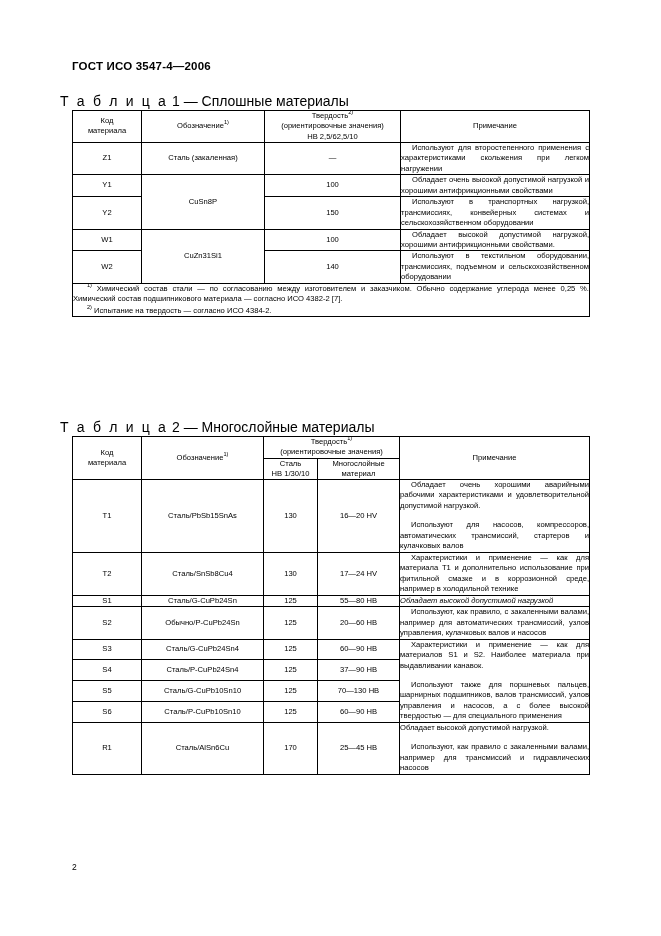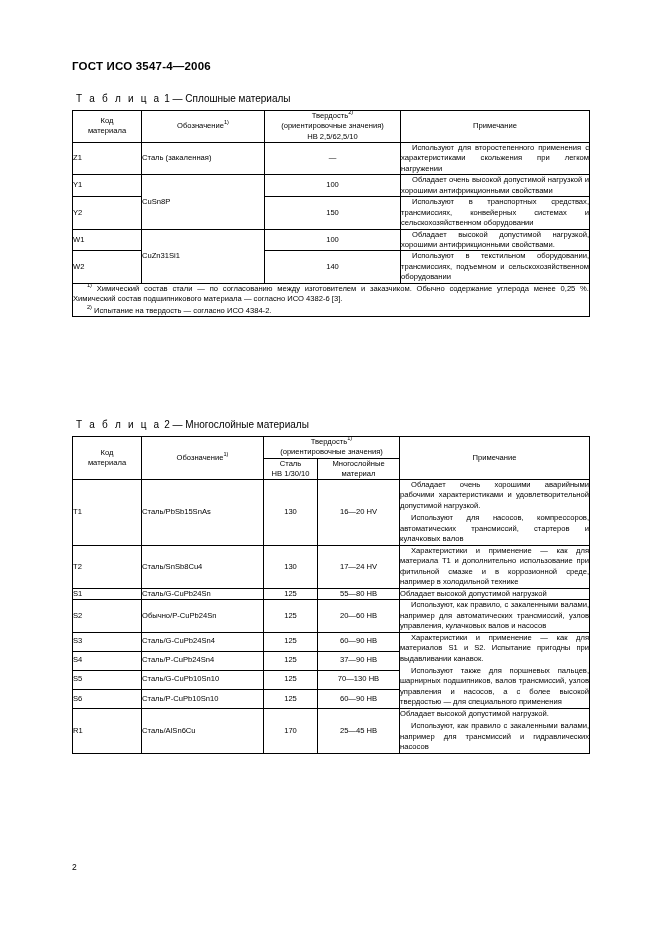--- a/index.html
+++ b/index.html
@@ -36,8 +36,8 @@
   
   .table-caption {
     position: absolute;
-    left: 76px;
-    font-size: 10px;
+    left: 60px;
+    font-size: 14px;
     white-space: nowrap;
   }
   .table-caption .spaced {

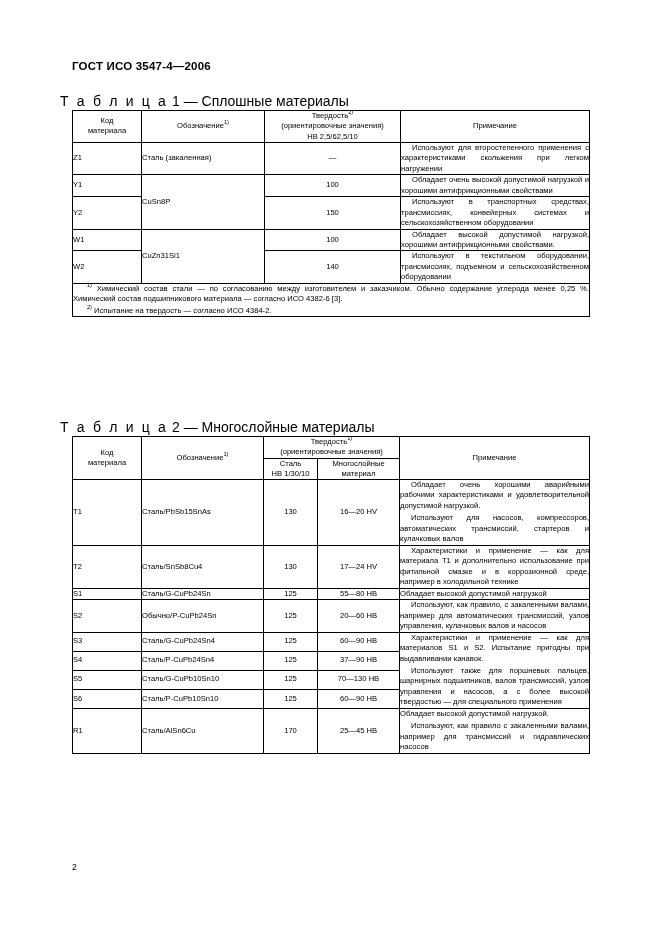--- a/index.html
+++ b/index.html
@@ -79,6 +79,7 @@
   }
 
   .cell-code {
+    text-align: center;
     vertical-align: middle;
     padding: 4px 2px;
   }

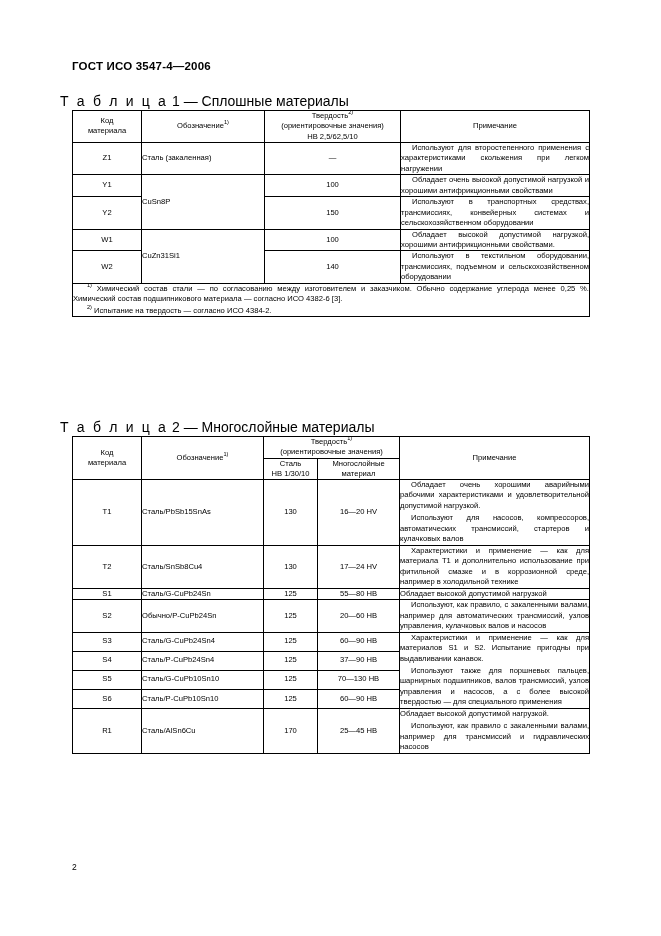--- a/index.html
+++ b/index.html
@@ -84,7 +84,7 @@
     padding: 4px 2px;
   }
   .cell-desig {
-    text-align: left;
+    text-align: center;
     vertical-align: middle;
     padding: 4px 0 4px 10px;
     margin-left: 40px;

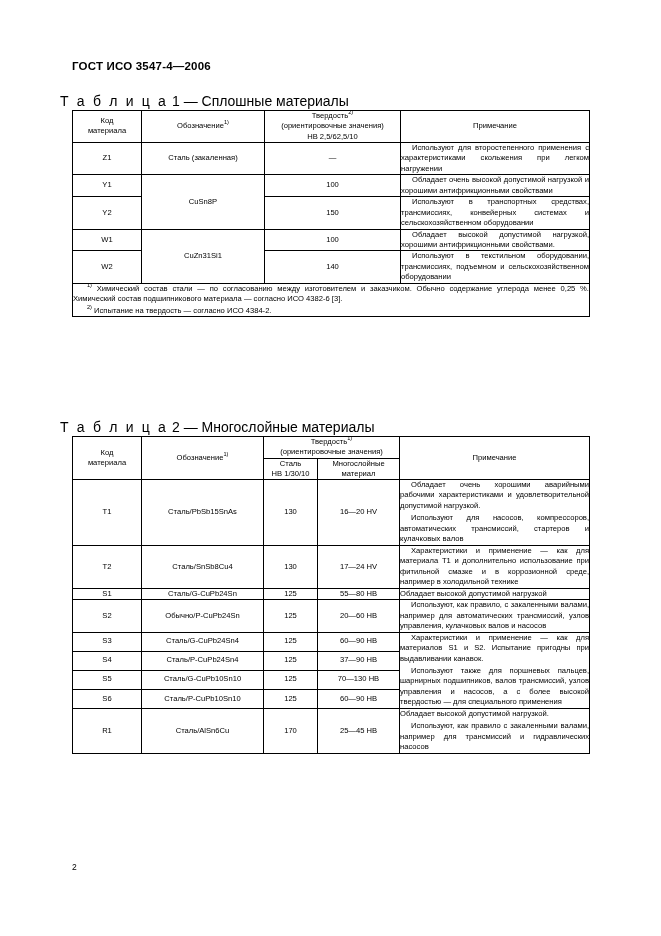--- a/index.html
+++ b/index.html
@@ -194,7 +194,7 @@
         <td class="cell-code">Y2</td>
         <td class="cell-hardness">150</td>
         <td class="cell-note">
-          <p>Используют в транспортных средствах, трансмиссиях, конвейерных системах и сельскохозяйственном оборудовании</p>
+          <p>Используют в транспортных нагрузкой, трансмиссиях, конвейерных системах и сельскохозяйственном оборудовании</p>
         </td>
       </tr>
 

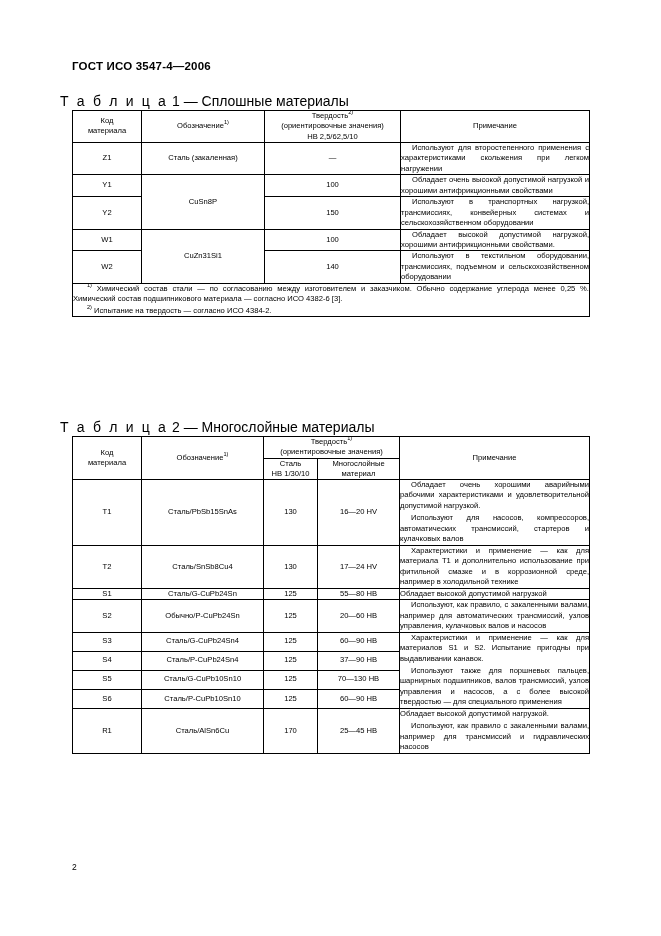--- a/index.html
+++ b/index.html
@@ -217,7 +217,7 @@
 
       <tr>
         <td class="footnotes" colspan="4">
-          <p><sup>1)</sup> <span>Химический состав стали — по согласованию между изготовителем и заказчиком. Обычно содержание углерода менее 0,25 %. Химический состав подшипникового материала — согласно ИСО 4382-6 [3].</span></p>
+          <p><sup>1)</sup> <span>Химический состав стали — по согласованию между изготовителем и заказчиком. Обычно содержание углерода менее 0,25 %. Химический состав подшипникового материала — согласно ИСО 4382-2 [7].</span></p>
           <p><sup>2)</sup> <span>Испытание на твердость — согласно ИСО 4384-2.</span></p>
         </td>
       </tr>

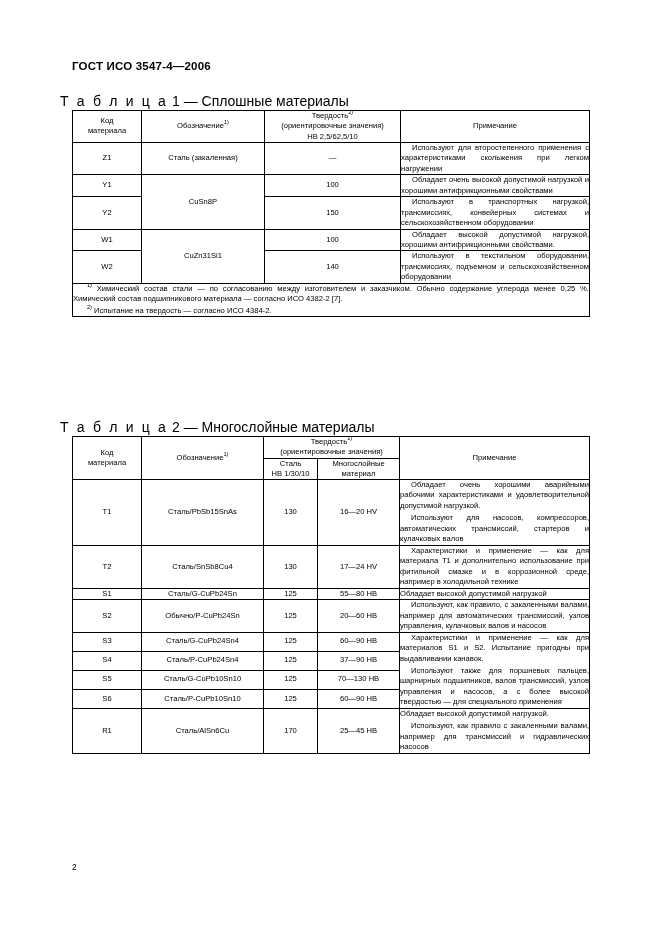--- a/index.html
+++ b/index.html
@@ -106,7 +106,7 @@
     margin: 0;
     text-indent: 11px;
   }
-  .cell-note p + p { margin-top: 2px; }
+  .cell-note p + p { margin-top: 9px; }
   .cell-note.v-mid { vertical-align: middle; }
 
   .footnotes {

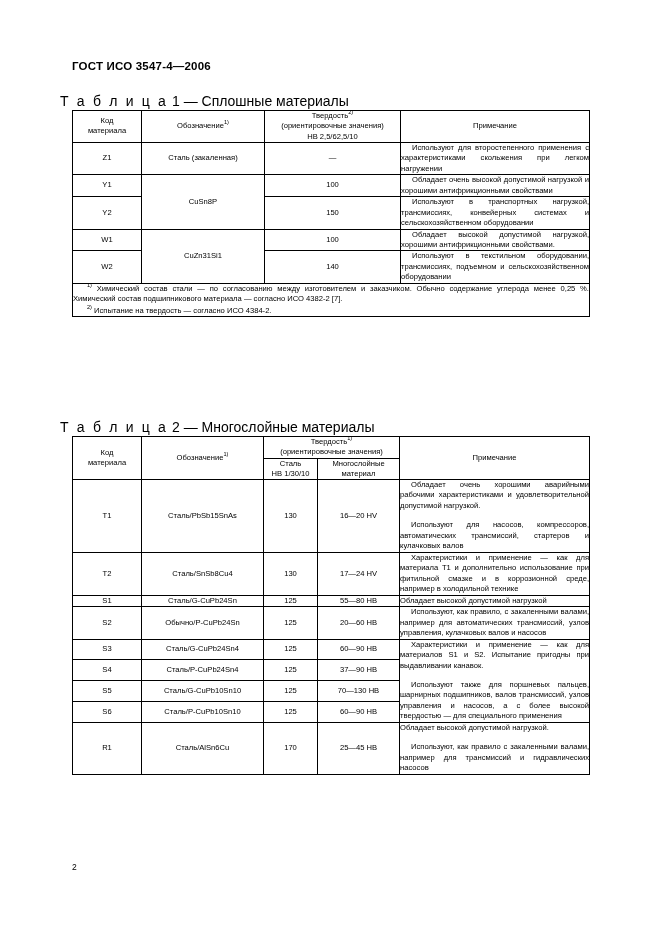--- a/index.html
+++ b/index.html
@@ -107,7 +107,7 @@
     text-indent: 11px;
   }
   .cell-note p + p { margin-top: 9px; }
-  .cell-note.v-mid { vertical-align: middle; }
+  .cell-note.v-mid { vertical-align: middle; font-style: italic; }
 
   .footnotes {
     padding: 4px 6px 5px 6px;

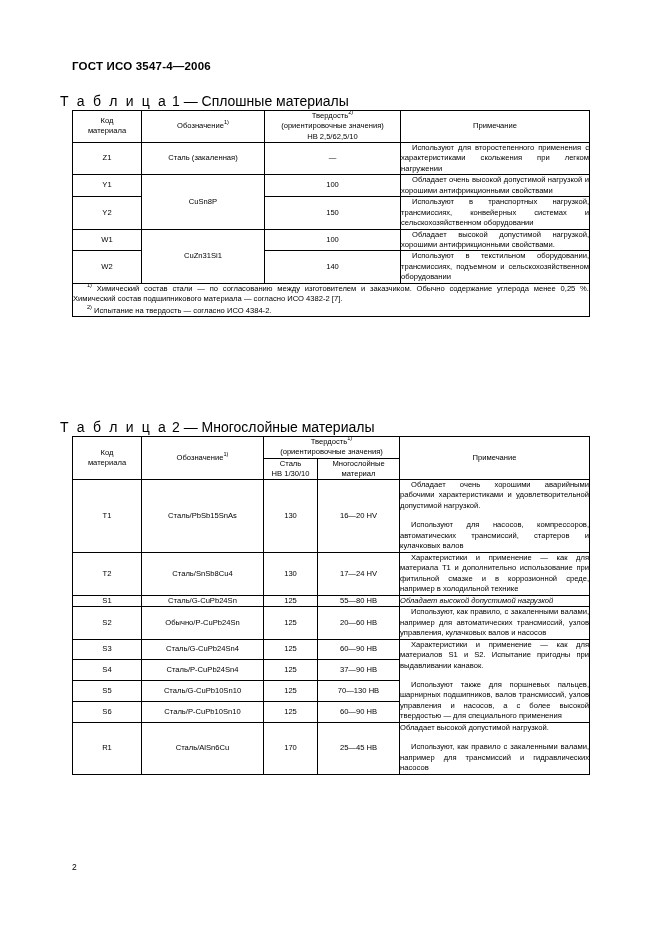--- a/index.html
+++ b/index.html
@@ -312,7 +312,7 @@
         <td class="cell-hardness">125</td>
         <td class="cell-hardness">60—90 HB</td>
         <td class="cell-note" rowspan="4">
-          <p>Характеристики и применение — как для материалов S1 и S2. Испытание пригодны при выдавливании канавок.</p>
+          <p>Характеристики и применение — как для материалов S1 и S2. Наиболее материала при выдавливании канавок.</p>
           <p>Используют также для поршневых пальцев, шарнирных подшипников, валов трансмиссий, узлов управления и насосов, а с более высокой твердостью — для специального применения</p>
         </td>
       </tr>

